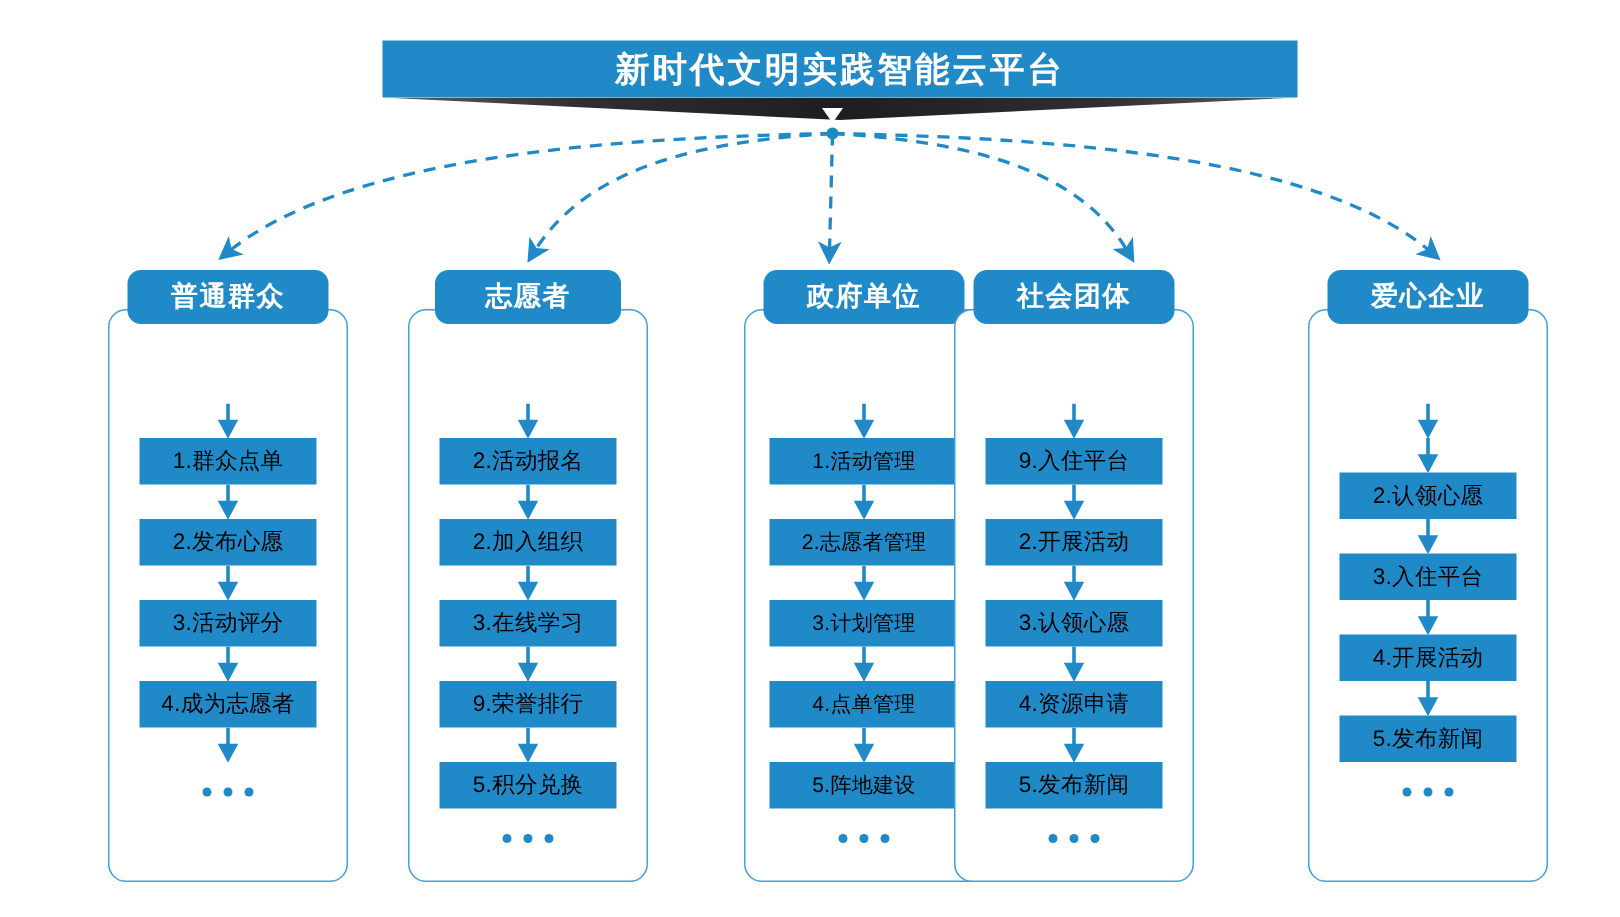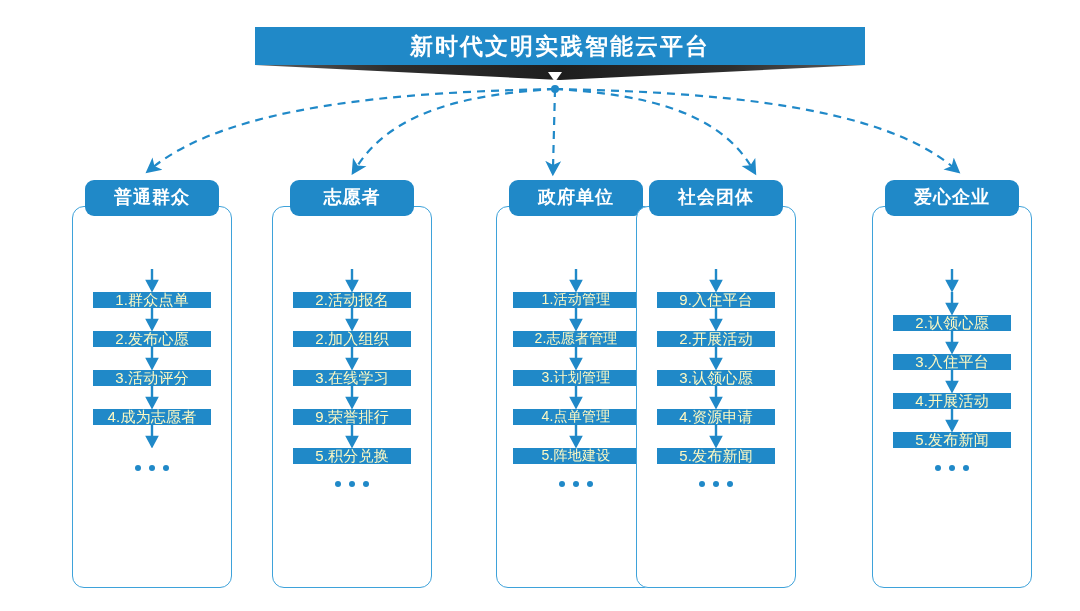--- a/index.html
+++ b/index.html
@@ -120,9 +120,9 @@
   }
   .item-box {
     width: 118px;
-    height: 16px;
+    height: 31px;
     background: #2089c8;
-    color: #fef9c3;
+    color: #000000;
     font-size: 15px;
     display: flex;
     align-items: center;

